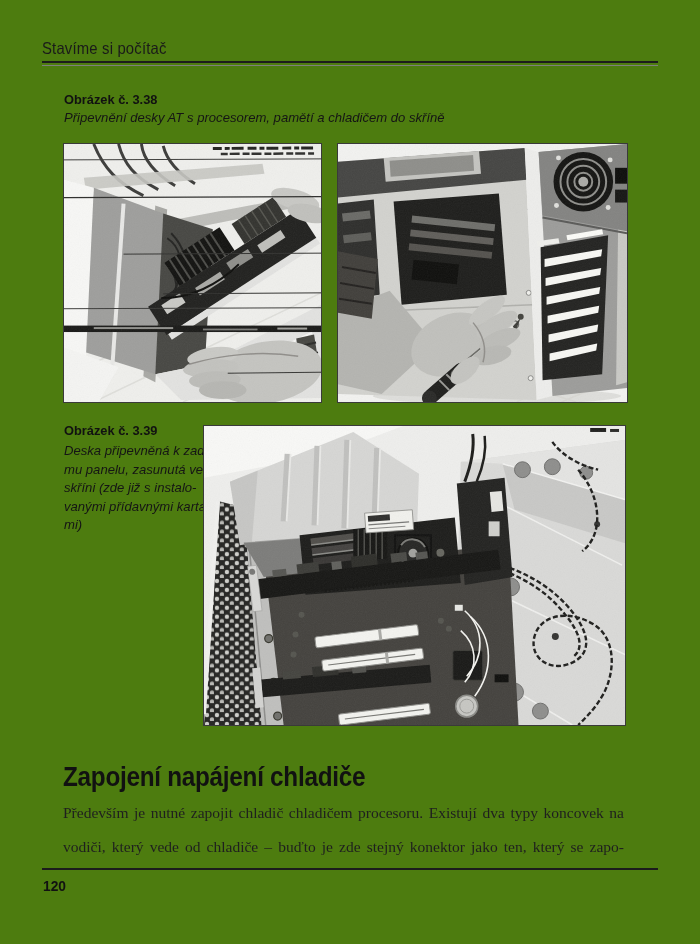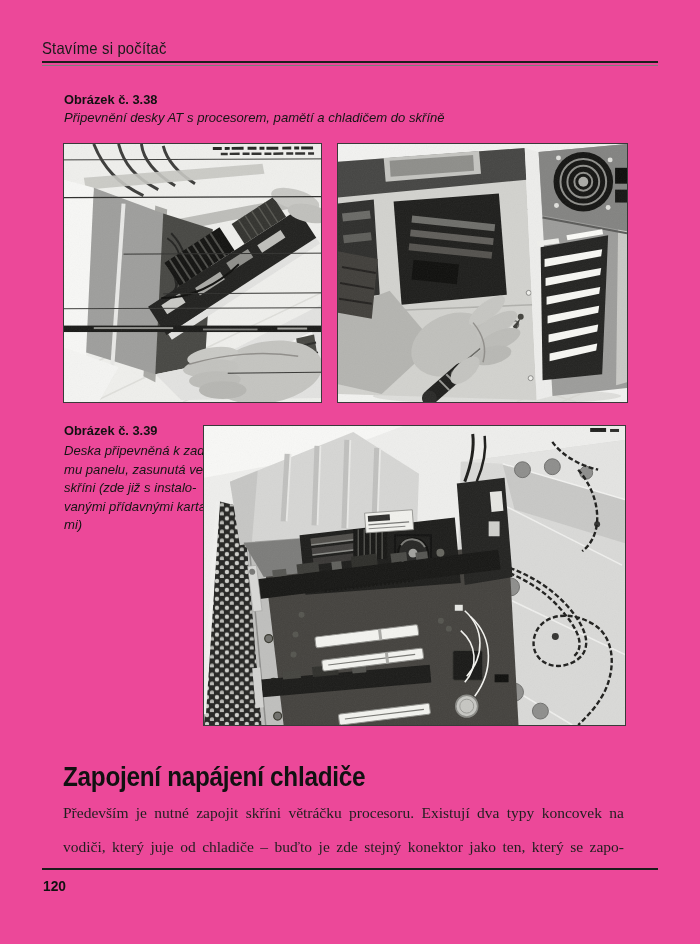--- a/index.html
+++ b/index.html
@@ -4,7 +4,7 @@
 <style>
   html,body{margin:0;padding:0;background:#fff;}
   .page{
-    position:relative;width:700px;height:944px;background:#ec4899;
+    position:relative;width:700px;height:944px;background:#4d7c0f;
     font-family:"Liberation Sans",sans-serif;color:#1a1a1a;overflow:hidden;
   }
   

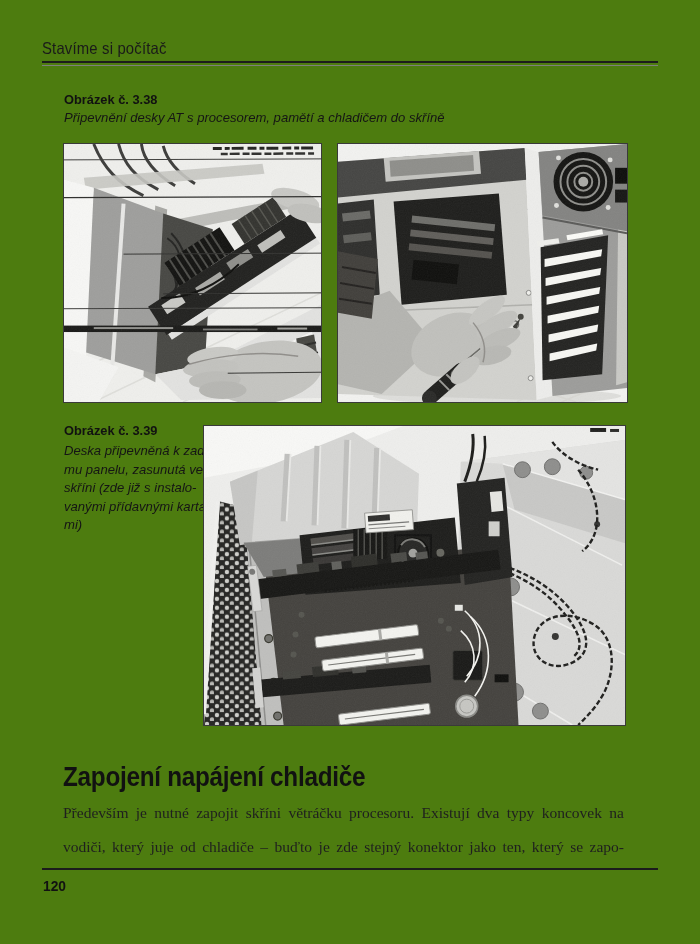--- a/index.html
+++ b/index.html
@@ -466,7 +466,7 @@
 
   <h1 class="section-heading">Zapojení napájení chladiče</h1>
   <div class="paragraph">
-    <p class="p-line">Především je nutné zapojit skříni větráčku procesoru. Existují dva typy koncovek na</p>
+    <p class="p-line">Především je nutné zapojit chladič chladičem procesoru. Existují dva typy koncovek na</p>
     <p class="p-line">vodiči, který juje od chladiče – buďto je zde stejný konektor jako ten, který se zapo-</p>
   </div>
 

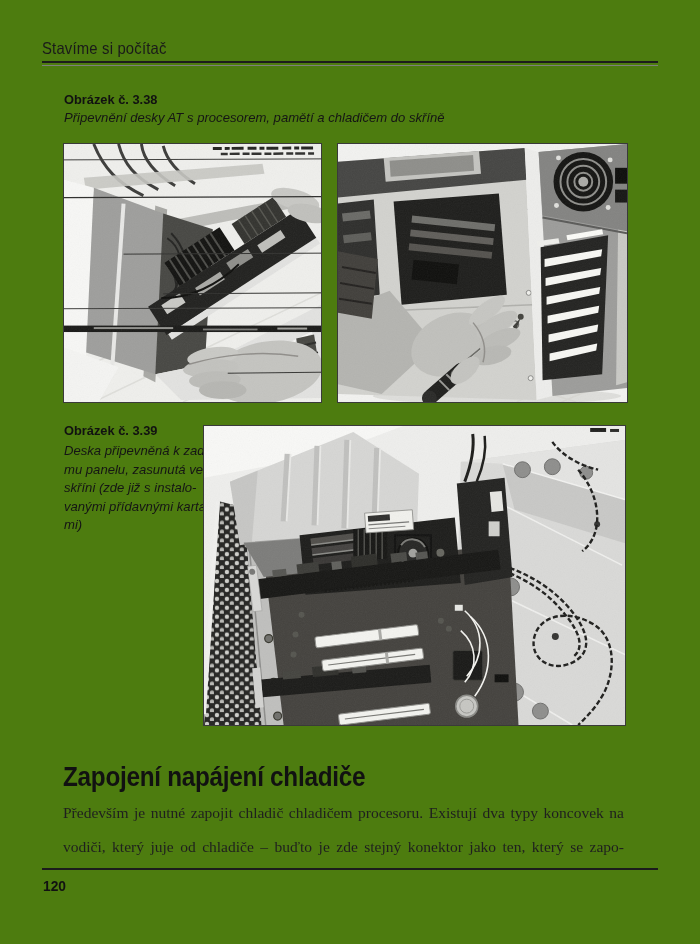--- a/index.html
+++ b/index.html
@@ -467,7 +467,7 @@
   <h1 class="section-heading">Zapojení napájení chladiče</h1>
   <div class="paragraph">
     <p class="p-line">Především je nutné zapojit chladič chladičem procesoru. Existují dva typy koncovek na</p>
-    <p class="p-line">vodiči, který juje od chladiče – buďto je zde stejný konektor jako ten, který se zapo-</p>
+    <p class="p-line">vodiči, který vede od chladiče – buďto je zde stejný konektor jako ten, který se zapo-</p>
   </div>
 
   <div class="footer-rule"></div>

